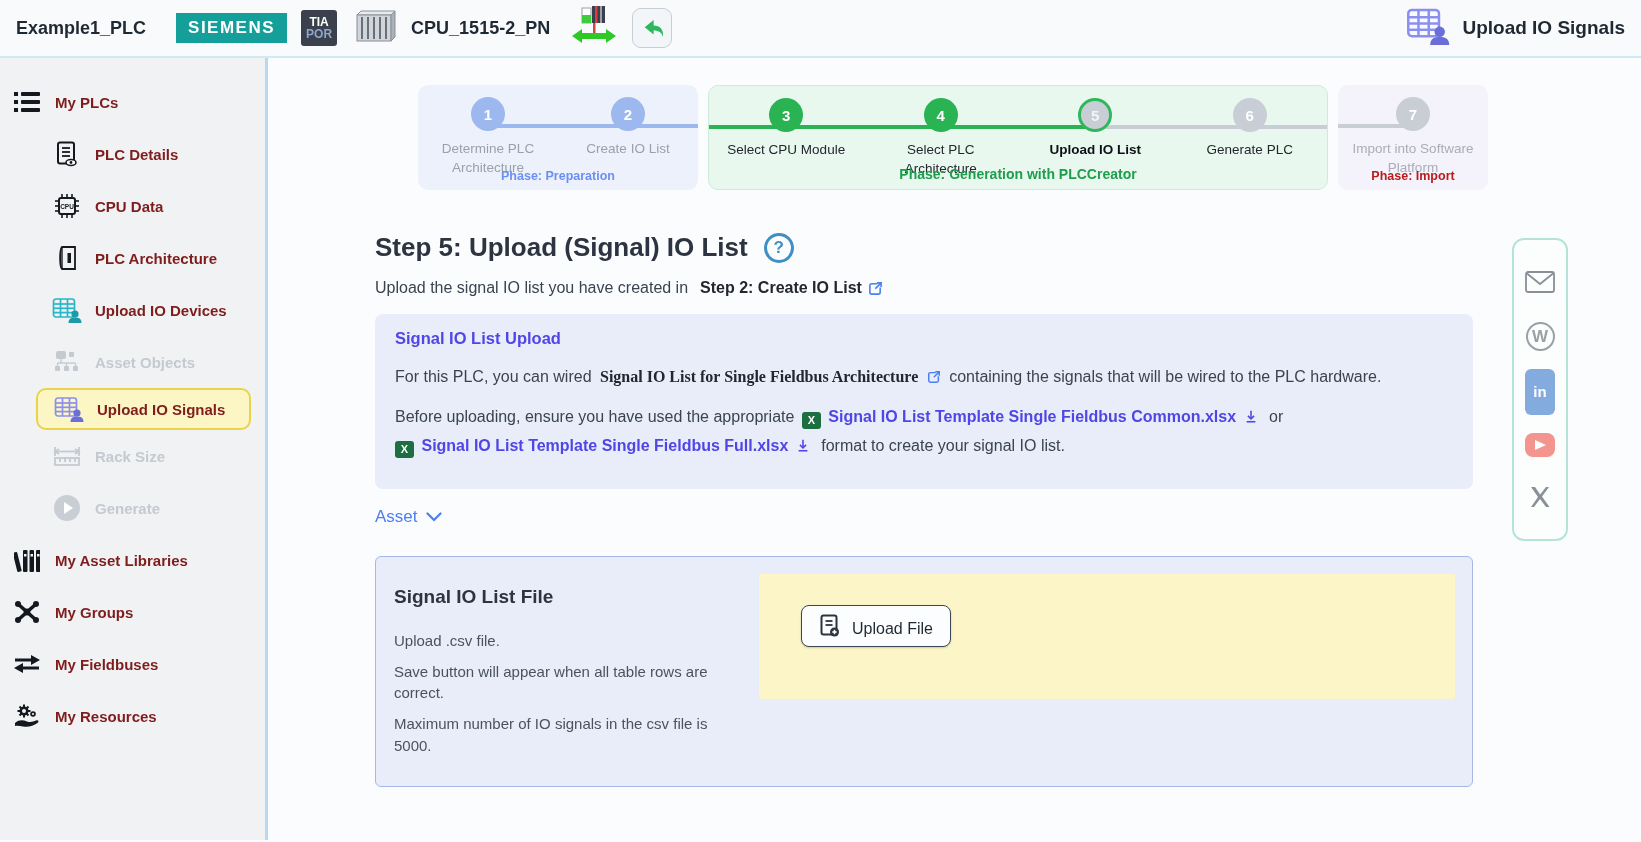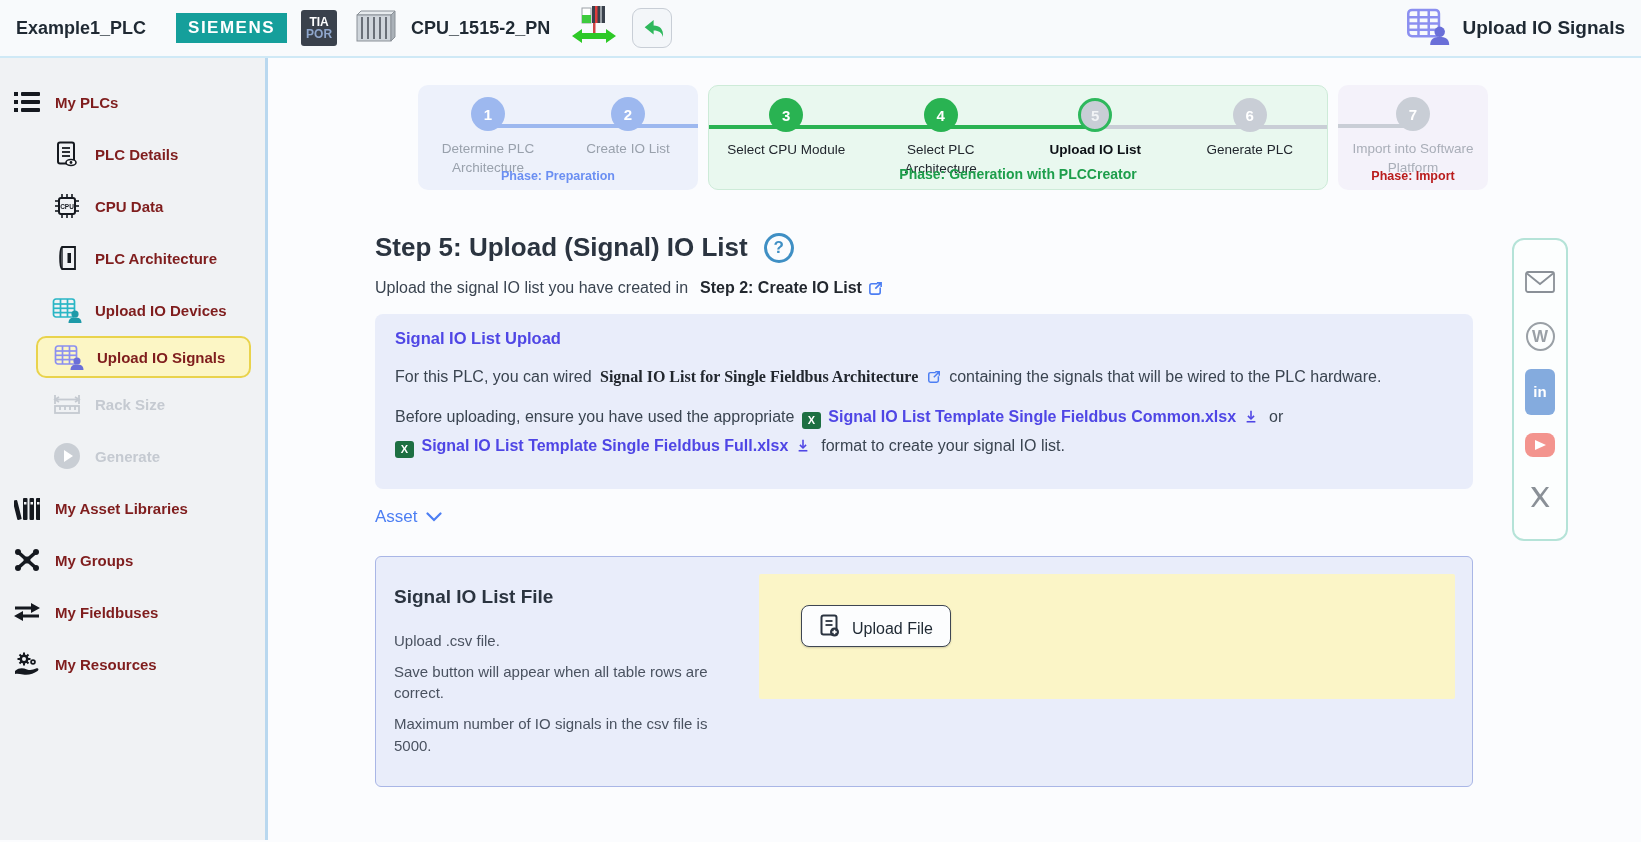--- a/index.html
+++ b/index.html
@@ -234,6 +234,25 @@
         </span>
       <span>Upload IO Devices</span>
     </div>
+    <div class="side-item sub disabled">
+      <span class="ic">
+          <svg width="28" height="26" viewBox="0 0 28 26" fill="#c5cad1">
+            <rect x="3" y="2" width="10" height="8" rx="2"></rect>
+            <rect x="16" y="3" width="5" height="5" rx="1"></rect>
+            <rect x="2" y="17" width="5" height="5" rx="1"></rect>
+            <rect x="11" y="17" width="5" height="5" rx="1"></rect>
+            <rect x="20" y="17" width="5" height="5" rx="1"></rect>
+            <g stroke="#c5cad1" stroke-width="1.4" fill="none">
+              <line x1="8" y1="10" x2="8" y2="14"></line>
+              <line x1="4.5" y1="14" x2="22.5" y2="14"></line>
+              <line x1="4.5" y1="14" x2="4.5" y2="17"></line>
+              <line x1="13.5" y1="14" x2="13.5" y2="17"></line>
+              <line x1="22.5" y1="14" x2="22.5" y2="17"></line>
+            </g>
+          </svg>
+        </span>
+      <span>Asset Objects</span>
+    </div>
     <div class="side-item sub selected">
       <span class="ic">
           <svg width="30" height="26" viewBox="0 0 30 26">

